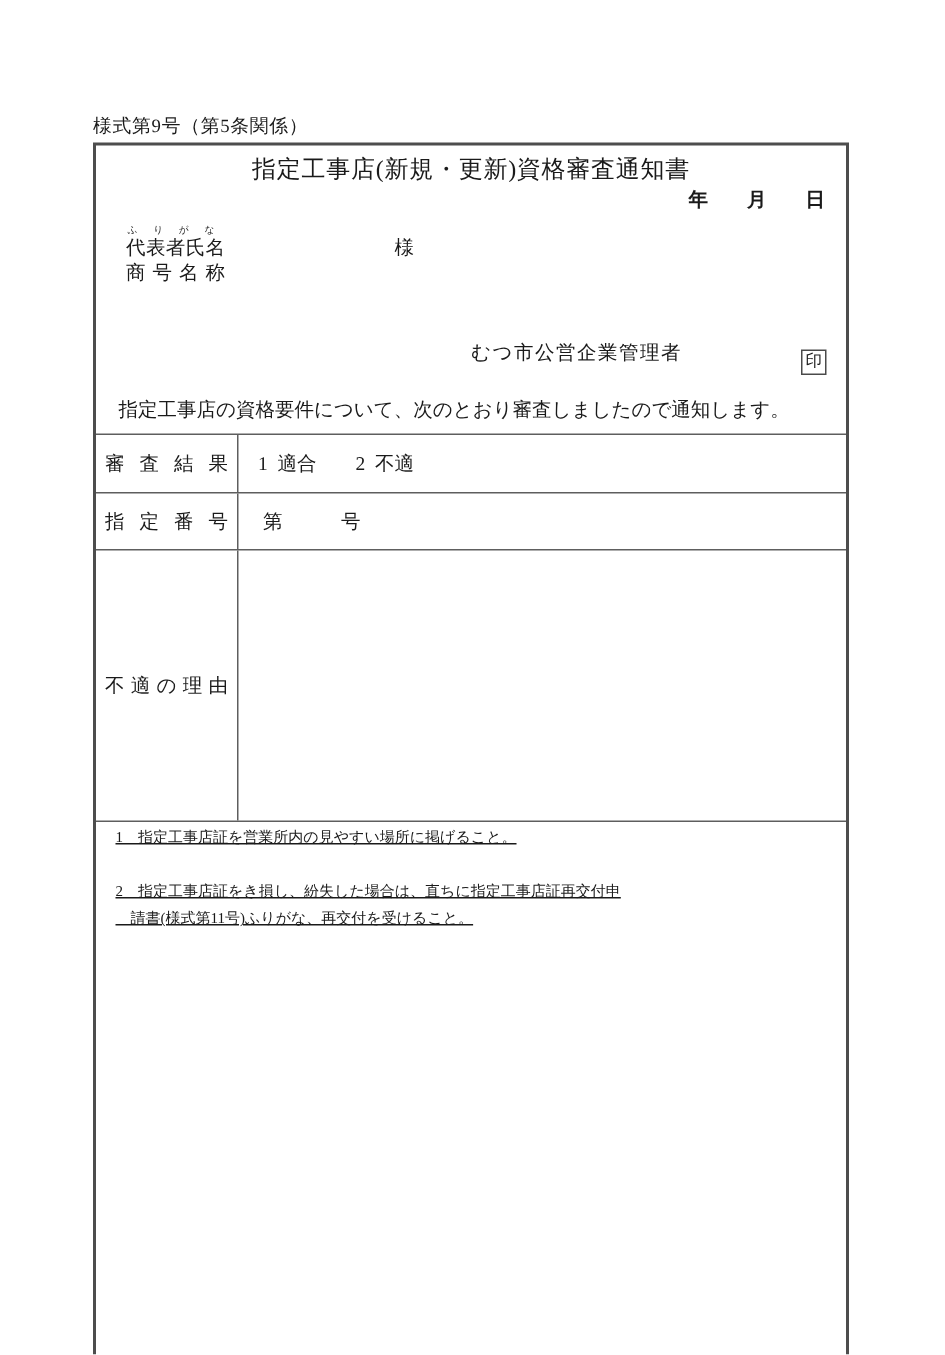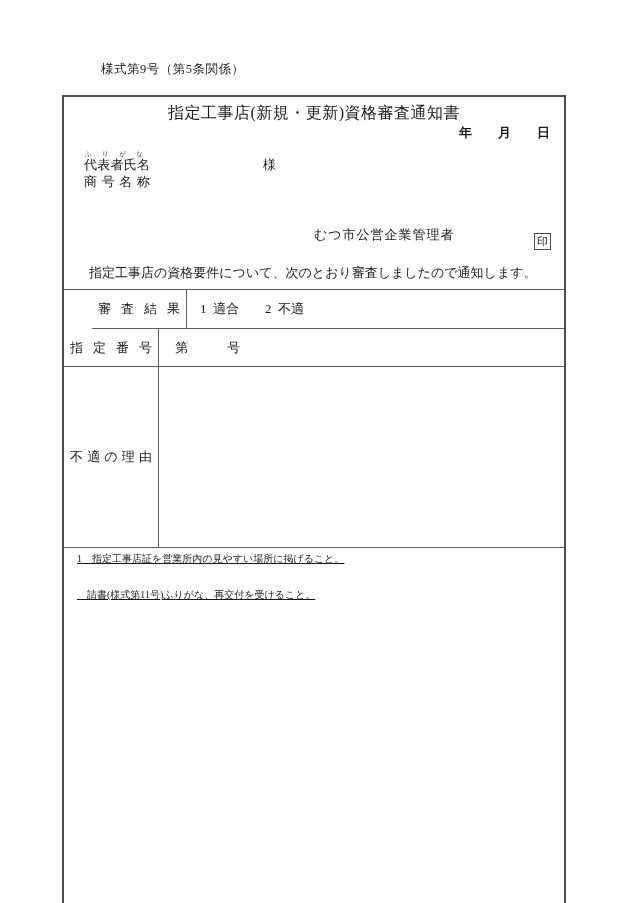--- a/index.html
+++ b/index.html
@@ -17,10 +17,9 @@
   .form-number {
     position: absolute;
     left: 62px;
-    top: 61px;
+    top: 76px;
     font-size: 12.5px;
     letter-spacing: 0.5px;
-    margin-left: 39px;
   }
   .doc {
     position: absolute;

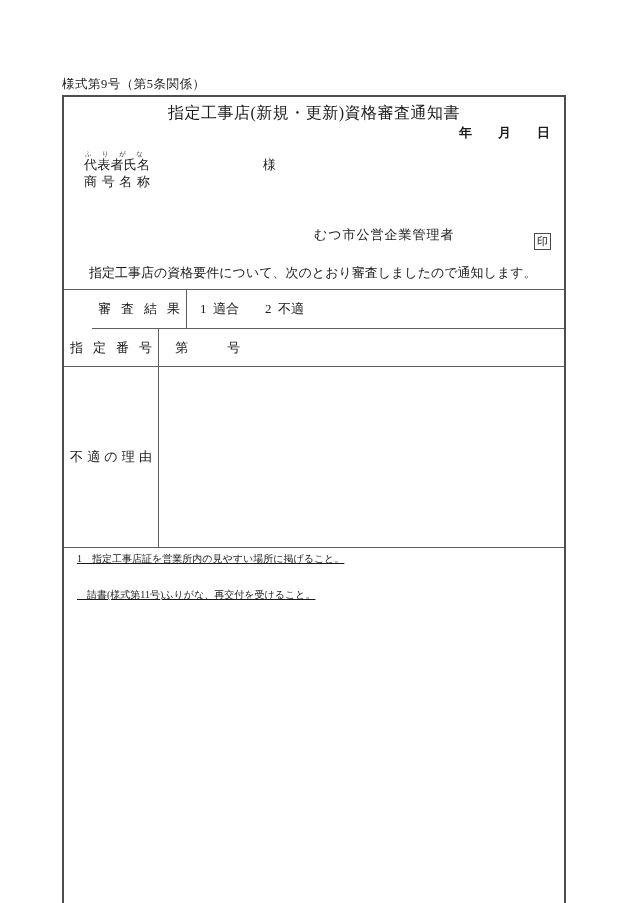--- a/index.html
+++ b/index.html
@@ -106,7 +106,7 @@
   }
   .notice {
     position: absolute;
-    left: 25px;
+    left: 15px;
     top: 167px;
     line-height: 17px;
   }

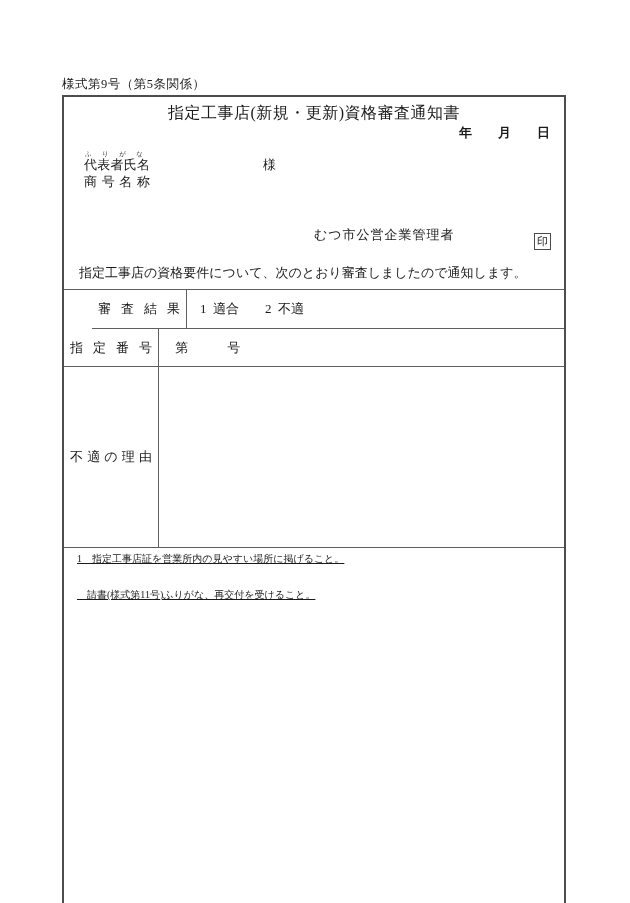--- a/index.html
+++ b/index.html
@@ -116,7 +116,7 @@
     border-bottom: 1px solid #5e5e5e;
   }
   .grid-row.last { border-bottom: none; }
-  .h39 { height: 39px; margin-left: 28px; }
+  .h39 { height: 39px; }
   .h38 { height: 38px; }
   .h181 { height: 181px; }
   .h180 { height: 180px; }

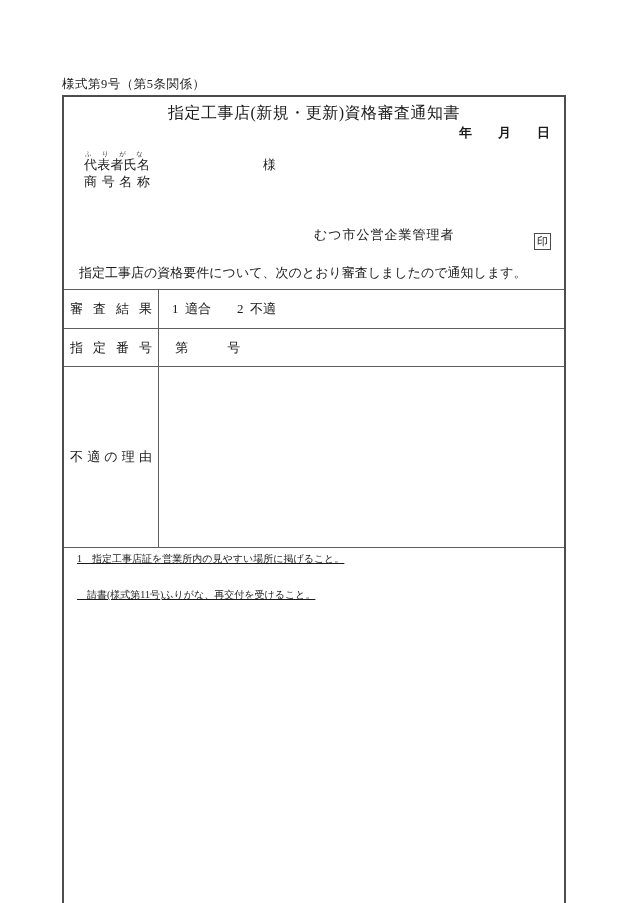--- a/index.html
+++ b/index.html
@@ -211,6 +211,7 @@
       <div class="cell-value remarks">
         <div class="remark-line">1　指定工事店証を営業所内の見やすい場所に掲げること。</div>
         <div class="remark-gap"></div>
+        <div class="remark-line">2　指定工事店証をき損し、紛失した場合は、直ちに指定工事店証再交付申</div>
         <div class="remark-line">　請書(様式第11号)ふりがな、再交付を受けること。</div>
       </div>
     </div>

